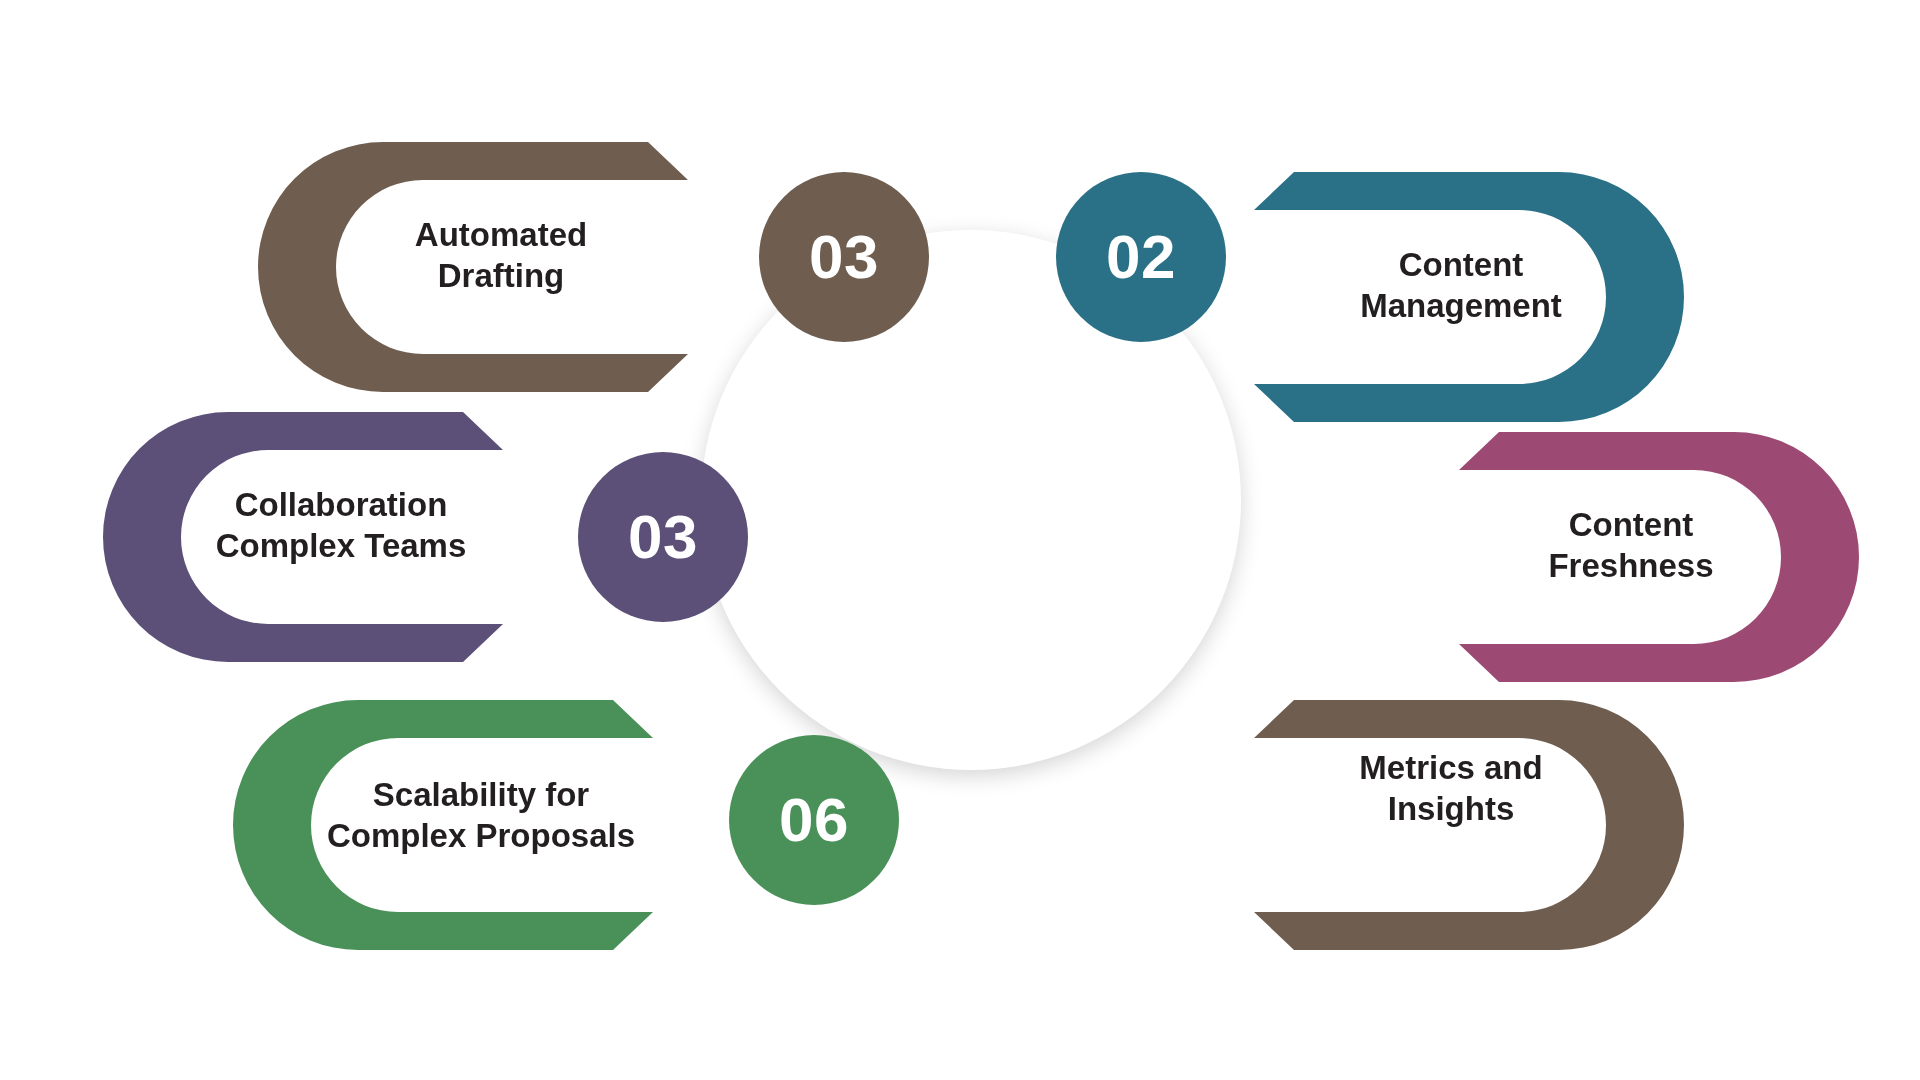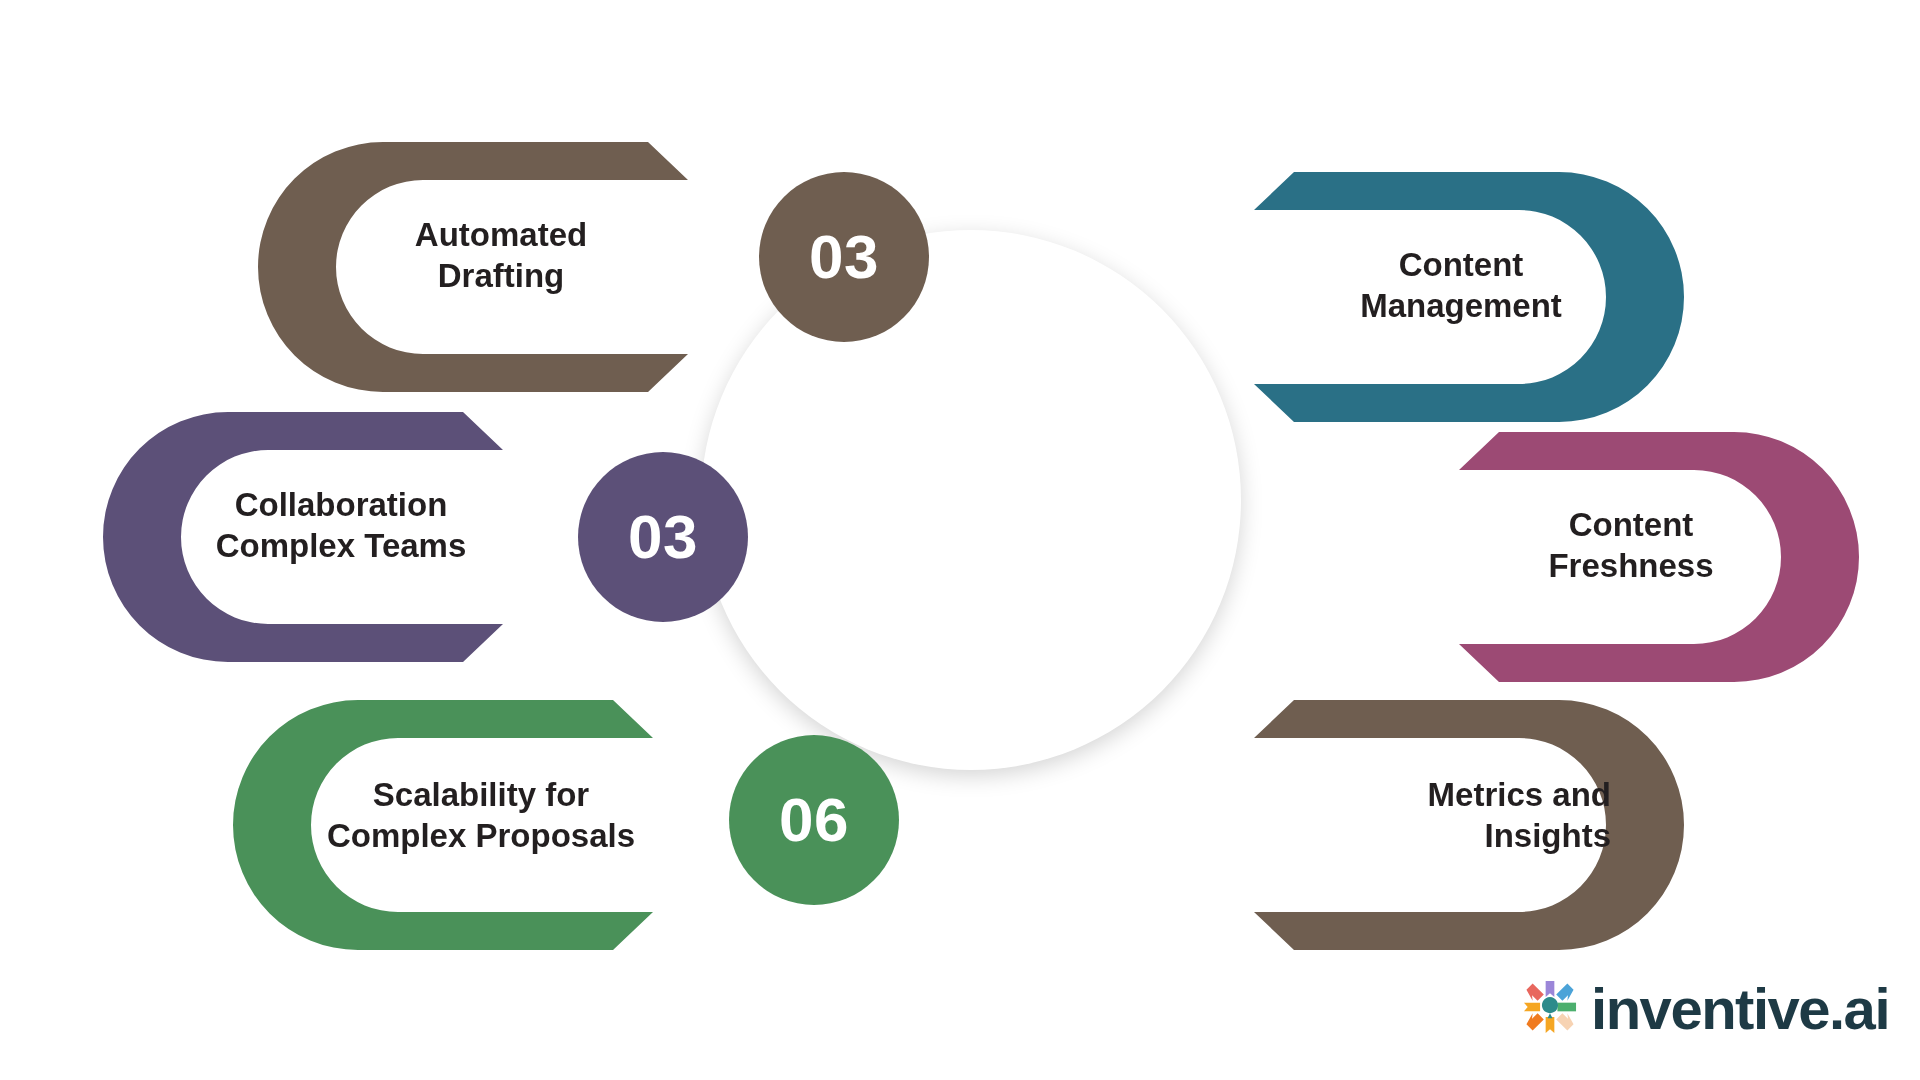--- a/index.html
+++ b/index.html
@@ -181,6 +181,9 @@
     <span>03</span>
   </div>
 
+  <div class="num-circle" style="left:1045px; top:172px; background:#2A7086;">
+    <span>02</span>
+  </div>
 
   <div class="num-circle" style="left:567px; top:452px; background:#5C5078;">
     <span>03</span>

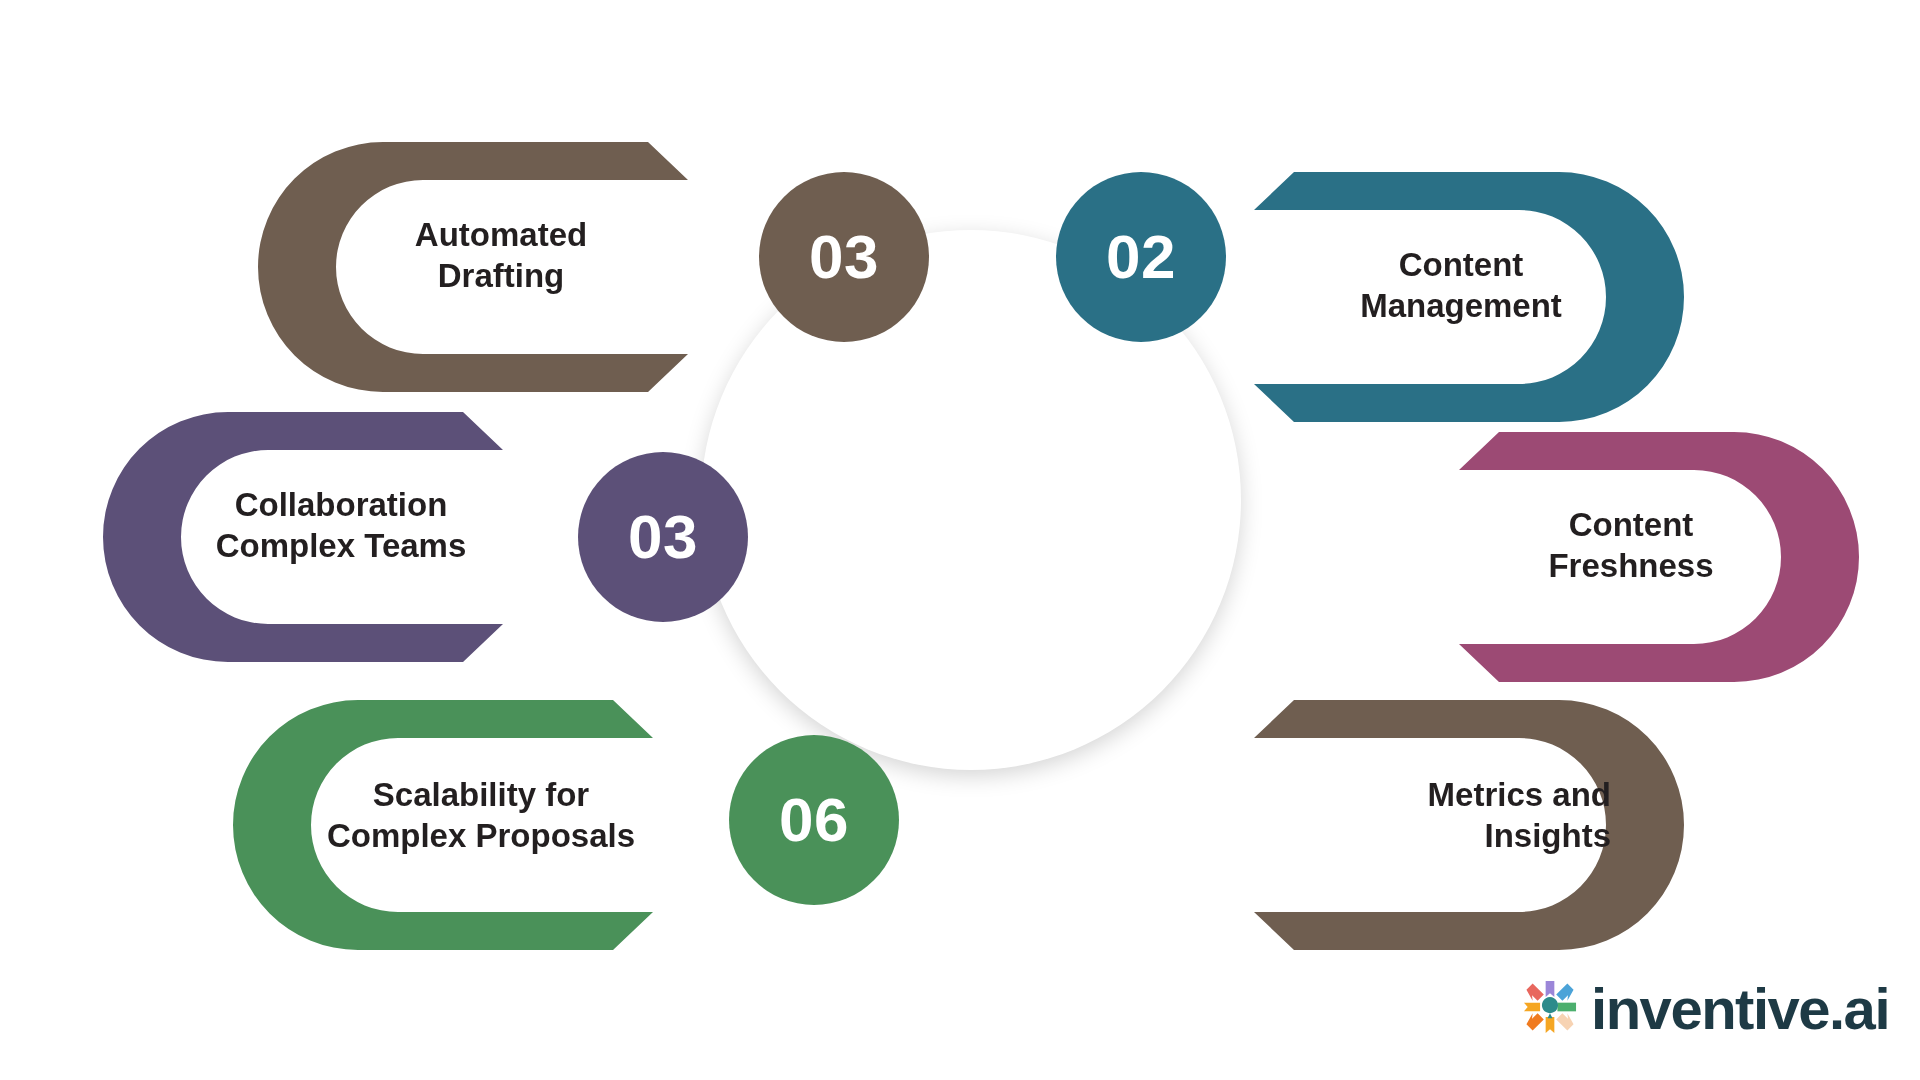--- a/index.html
+++ b/index.html
@@ -174,7 +174,7 @@
            A 125,125 0 0 0 305,0 Z"></path>
     </svg>
   </div>
-  <div class="card-text" style="left:1280px; top:775px; width:320px;text-align:right;">Metrics and
+  <div class="card-text" style="left:1280px; top:748px; width:320px;">Metrics and
 Insights</div>
 
   <div class="num-circle" style="left:748px; top:172px; background:#6F5E50;">

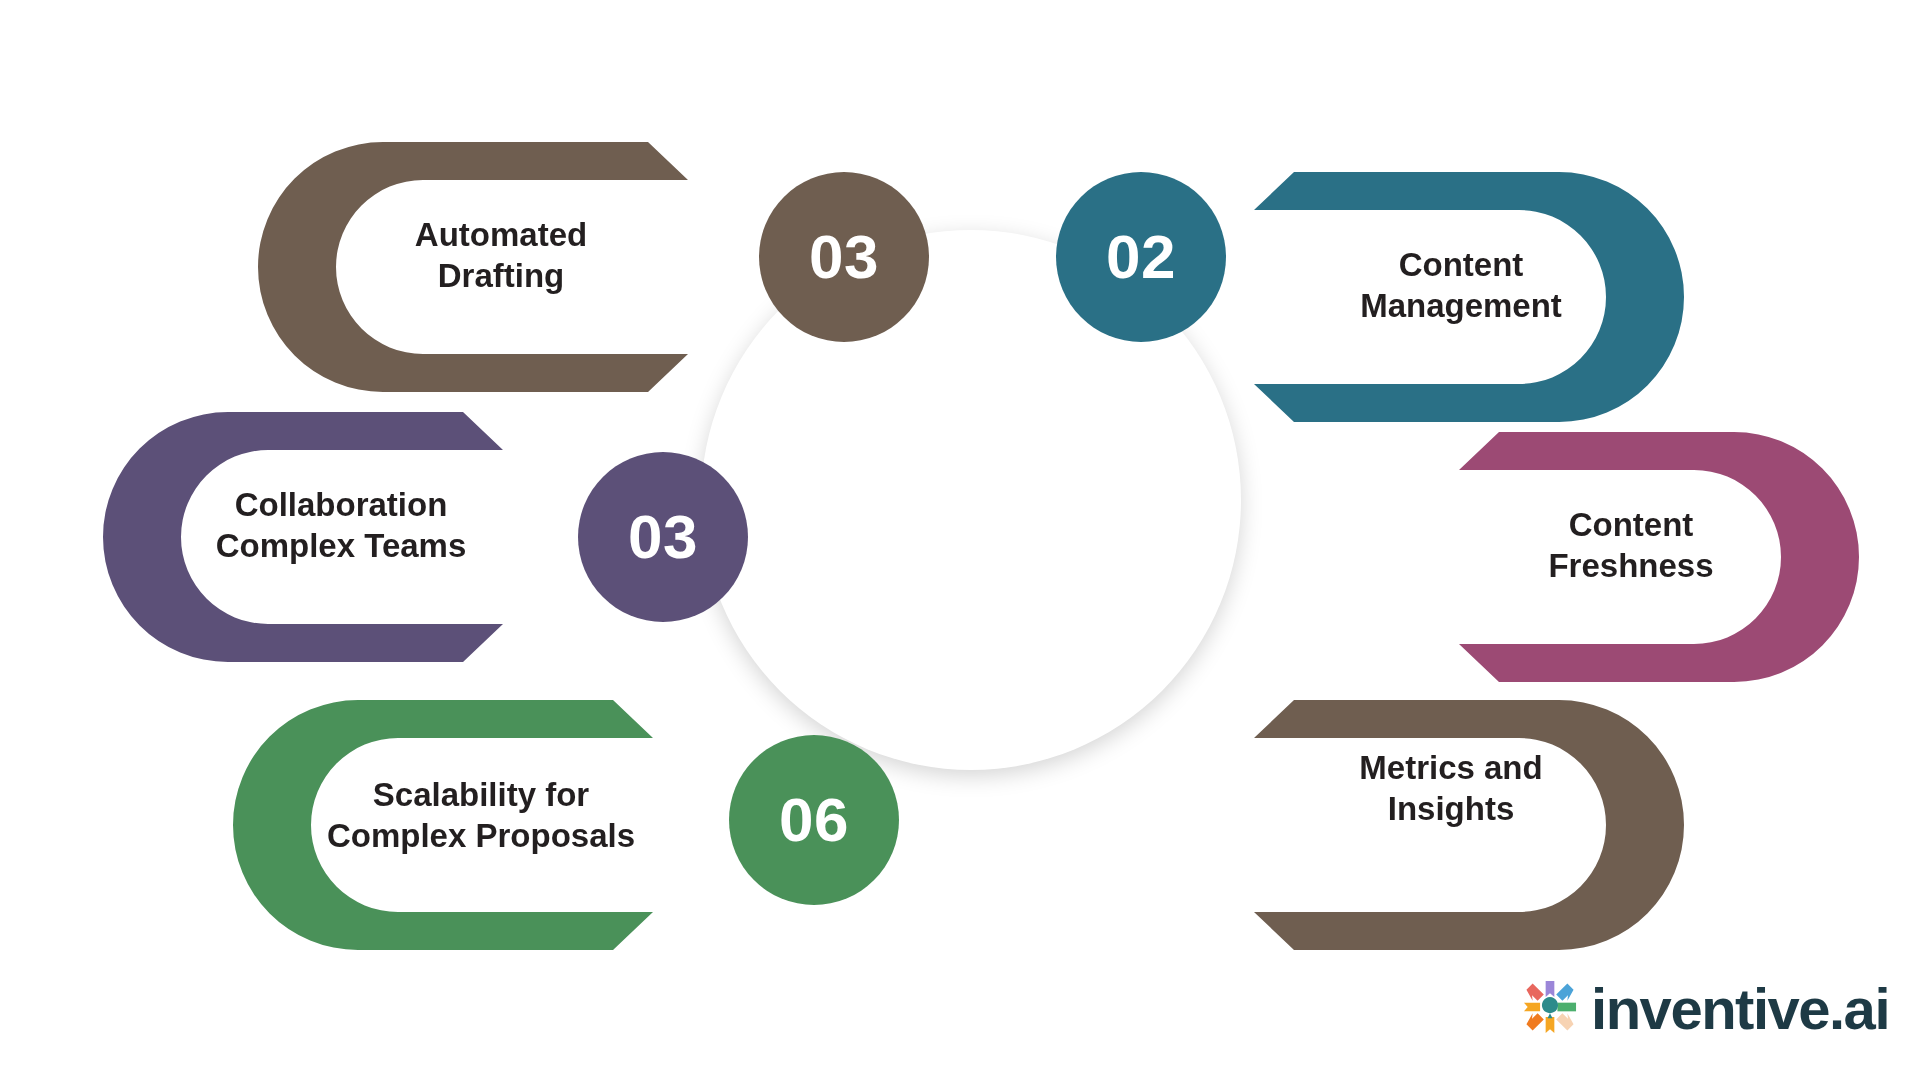--- a/index.html
+++ b/index.html
@@ -195,31 +195,6 @@
   </div>
 
 
-  <div id="logo">
-    <span>
-      <svg width="62" height="62" viewBox="0 0 100 100" xmlns="http://www.w3.org/2000/svg">
-
-        <path fill="#9B86D8" d="M43 8 h14 v26 l-7 -6 -7 6 Z"></path>
-
-        <path fill="#E8675E" d="M12 22 l10 -10 l18 18 l-10 10 l-9 -9 l1 9 Z"></path>
-
-        <path fill="#4BA3D8" d="M88 22 l-10 -10 l-18 18 l10 10 l9 -9 l-1 9 Z"></path>
-
-        <path fill="#F5A623" d="M8 43 h26 v14 h-26 l6 -7 Z"></path>
-
-        <rect fill="#4CAF6E" x="62" y="43" width="30" height="14"></rect>
-
-        <path fill="#F07B20" d="M12 78 l10 10 l18 -18 l-10 -10 l-9 9 l1 -9 Z"></path>
-
-        <path fill="#F7D3B3" d="M88 78 l-10 10 l-18 -18 l10 -10 l9 9 l-1 -9 Z"></path>
-
-        <path fill="#F5A623" d="M43 66 h14 v26 l-7 -6 -7 6 Z"></path>
-
-        <path fill="#2D8B8B" d="M50 34 a13 13 0 1 1 -0.1 0 Z M50 60 l4 8 l-8 0 Z"></path>
-      </svg>
-    </span>
-    <span id="logo-word">inventive.ai</span>
-  </div>
 
 </div>
 

